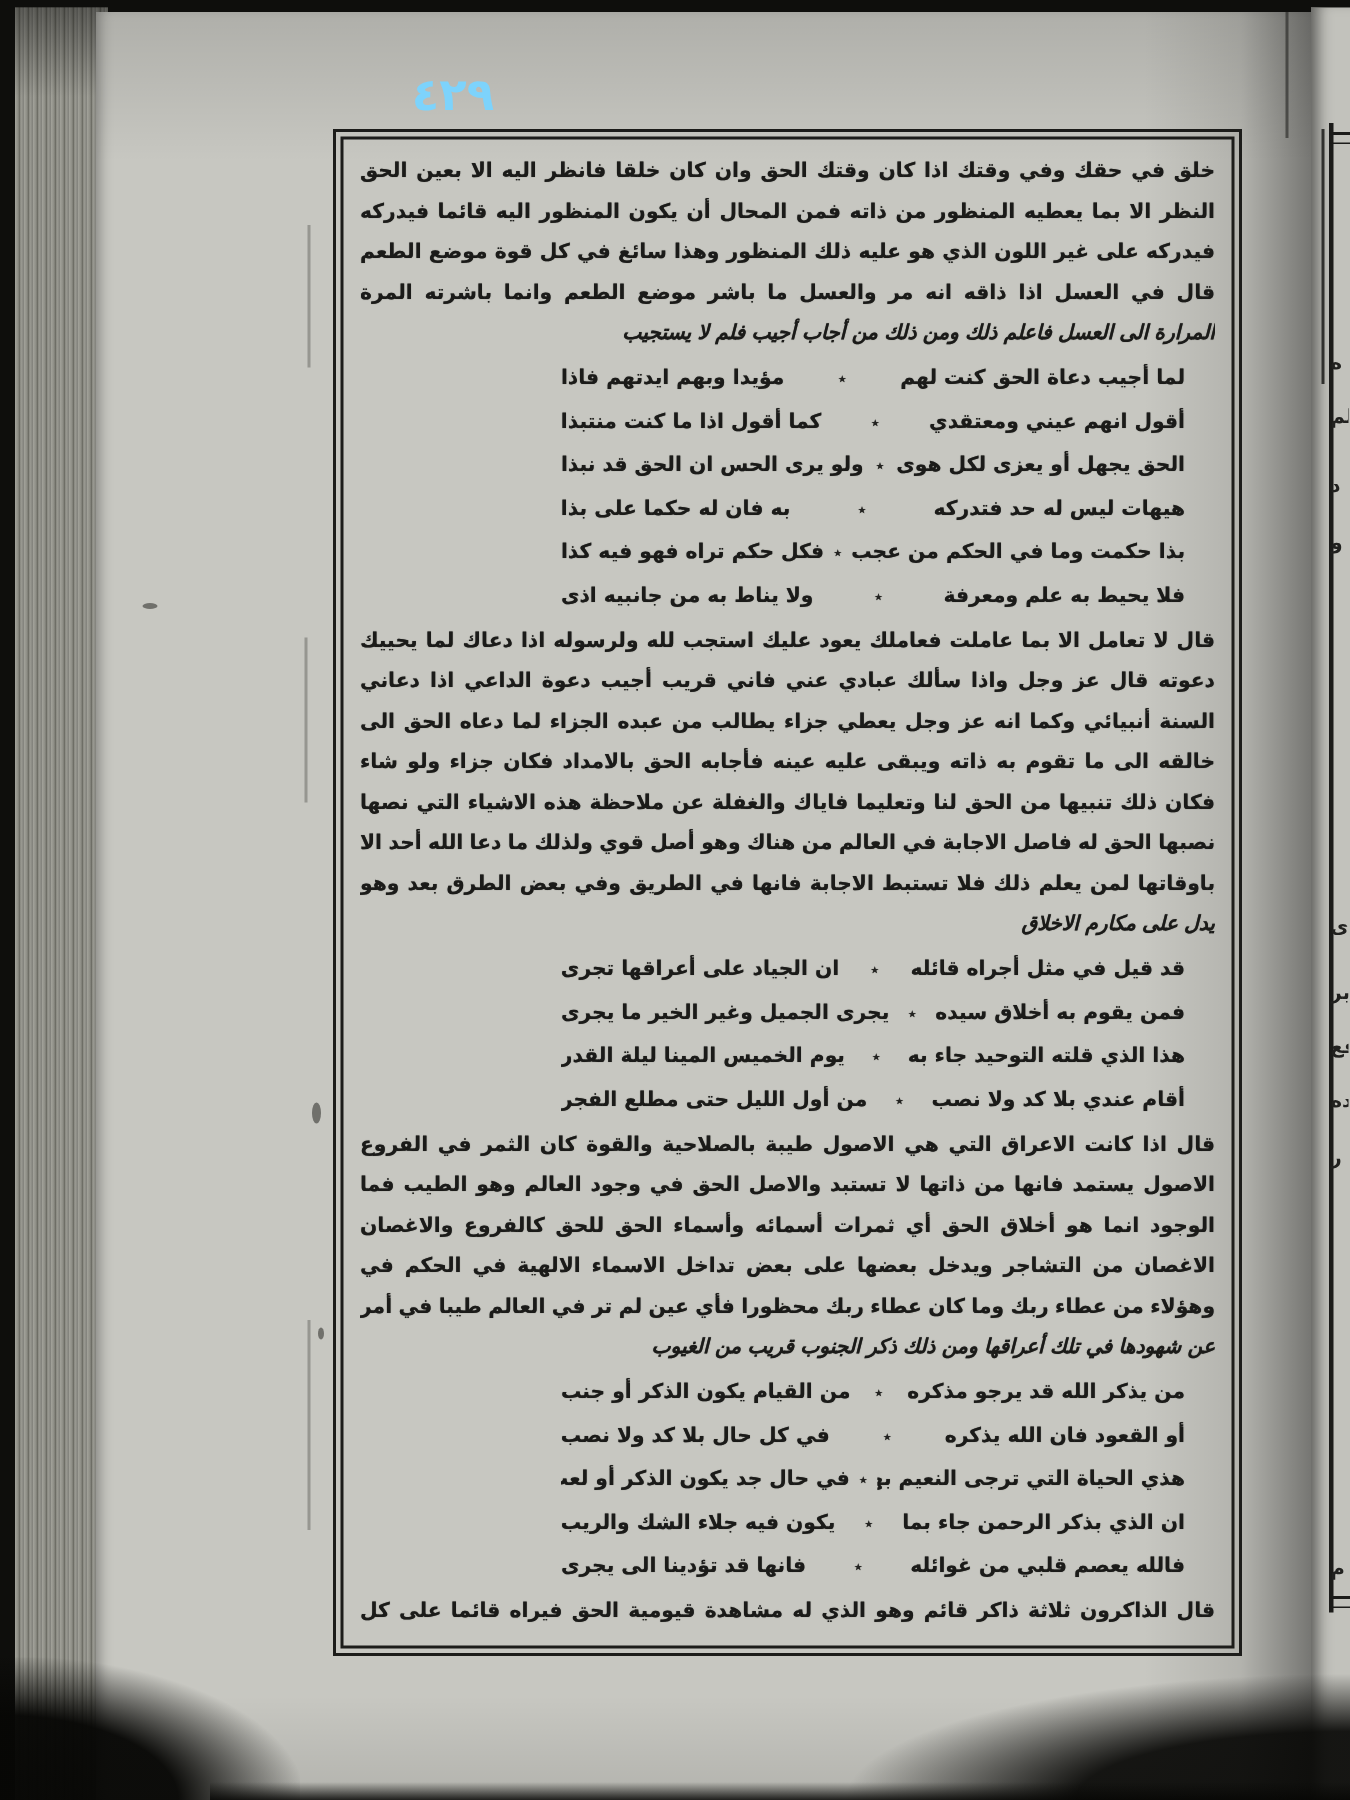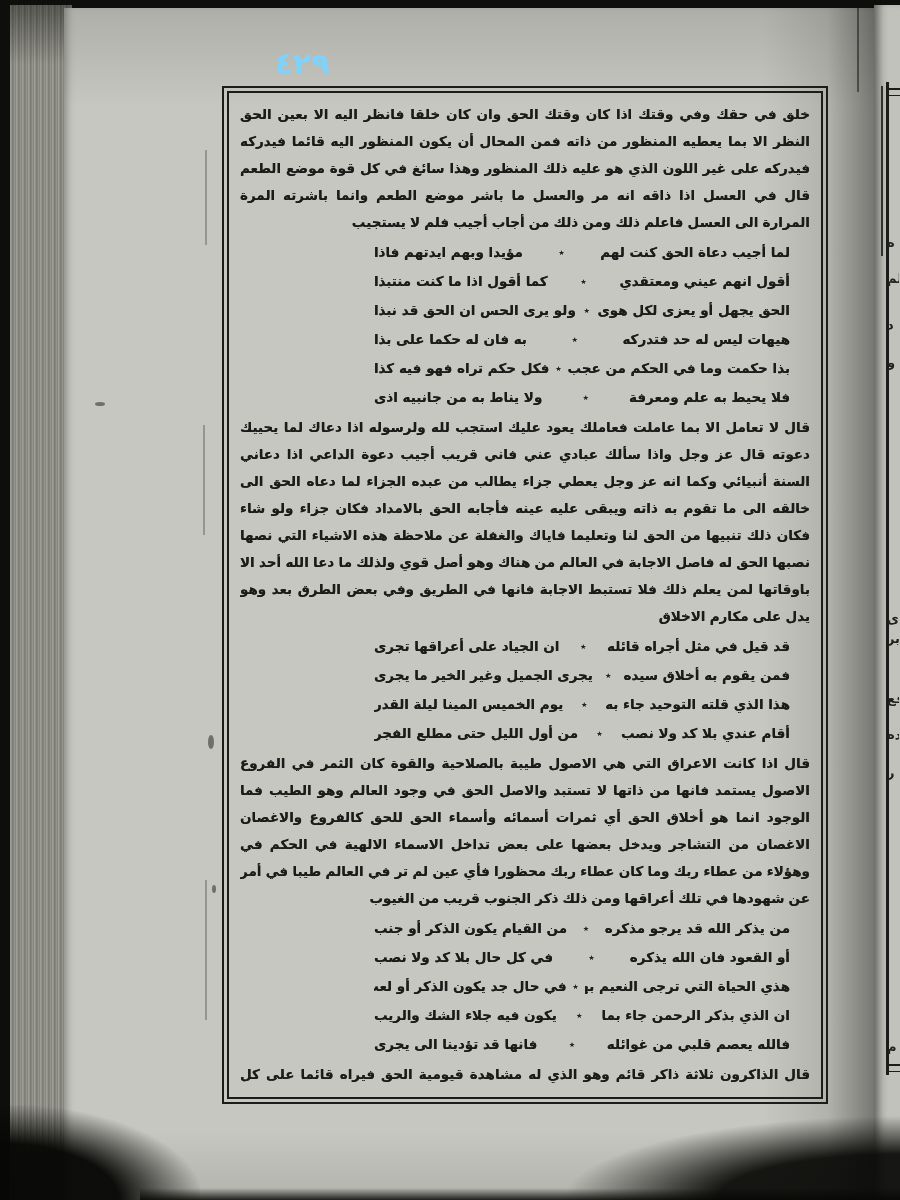--- a/index.html
+++ b/index.html
@@ -52,7 +52,7 @@
   .block.poetry{width:73%;margin:2px 20px 2px auto;}
   .pline{height:27px;line-height:27px;font-size:13.5px;overflow:hidden;
     text-align:justify;text-align-last:justify;word-spacing:-0.5px;}
-  .pline.end{text-align-last:right;}
+  .pline.end{text-align-last:right;font-style:italic;}
   .vrow{height:29px;line-height:29px;font-size:13.5px;display:flex;
     justify-content:space-between;align-items:center;white-space:nowrap;}
   .hemi{overflow:hidden;text-align:center;}

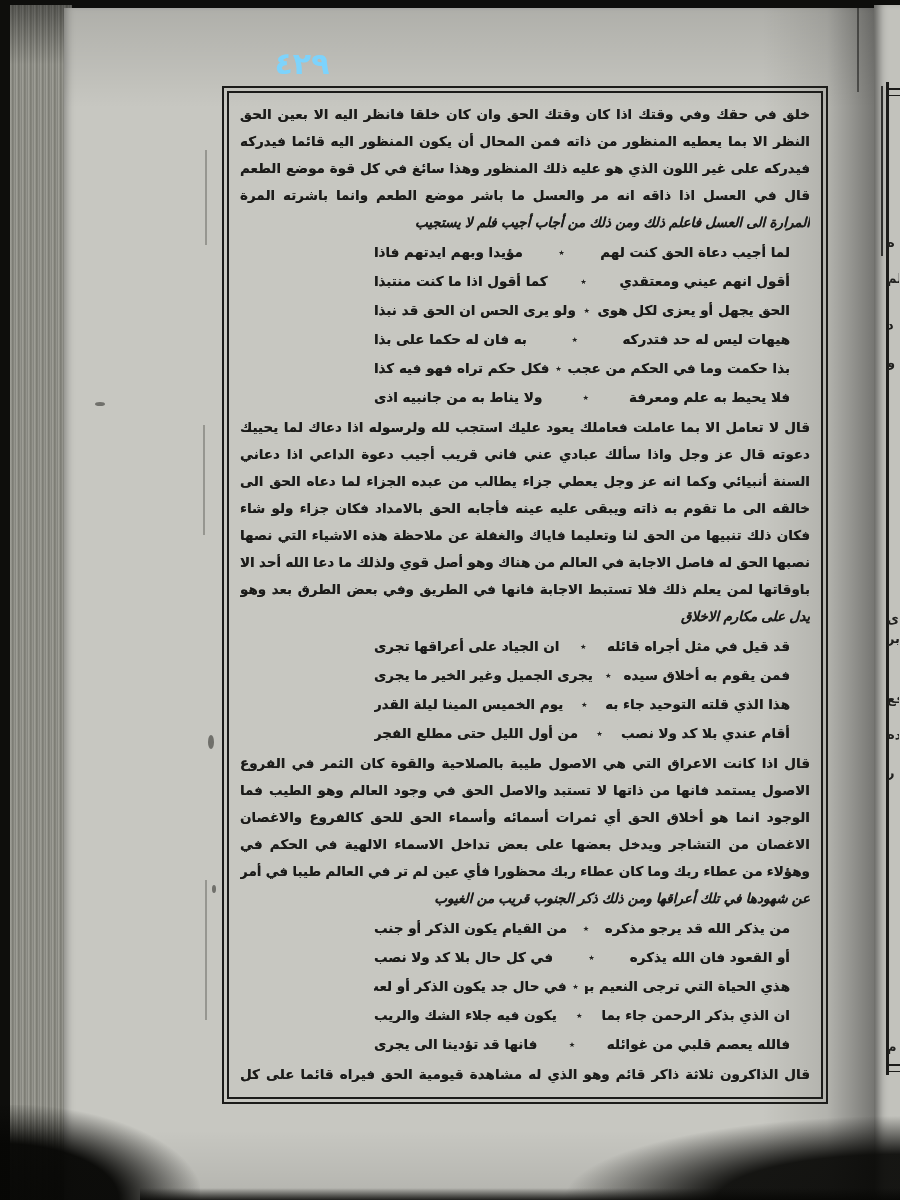--- a/index.html
+++ b/index.html
@@ -89,7 +89,7 @@
       <span class="frag" style="top: 318px;">د</span>
       <span class="frag" style="top: 356px;">و</span>
       <span class="frag" style="top: 612px;">ى</span>
-      <span class="frag" style="top: 632px;">بر</span>
+      <span class="frag" style="top: 656px;">بر</span>
       <span class="frag" style="top: 692px;">رفع</span>
       <span class="frag" style="top: 728px;">ده</span>
       <span class="frag" style="top: 766px;">ر</span>

